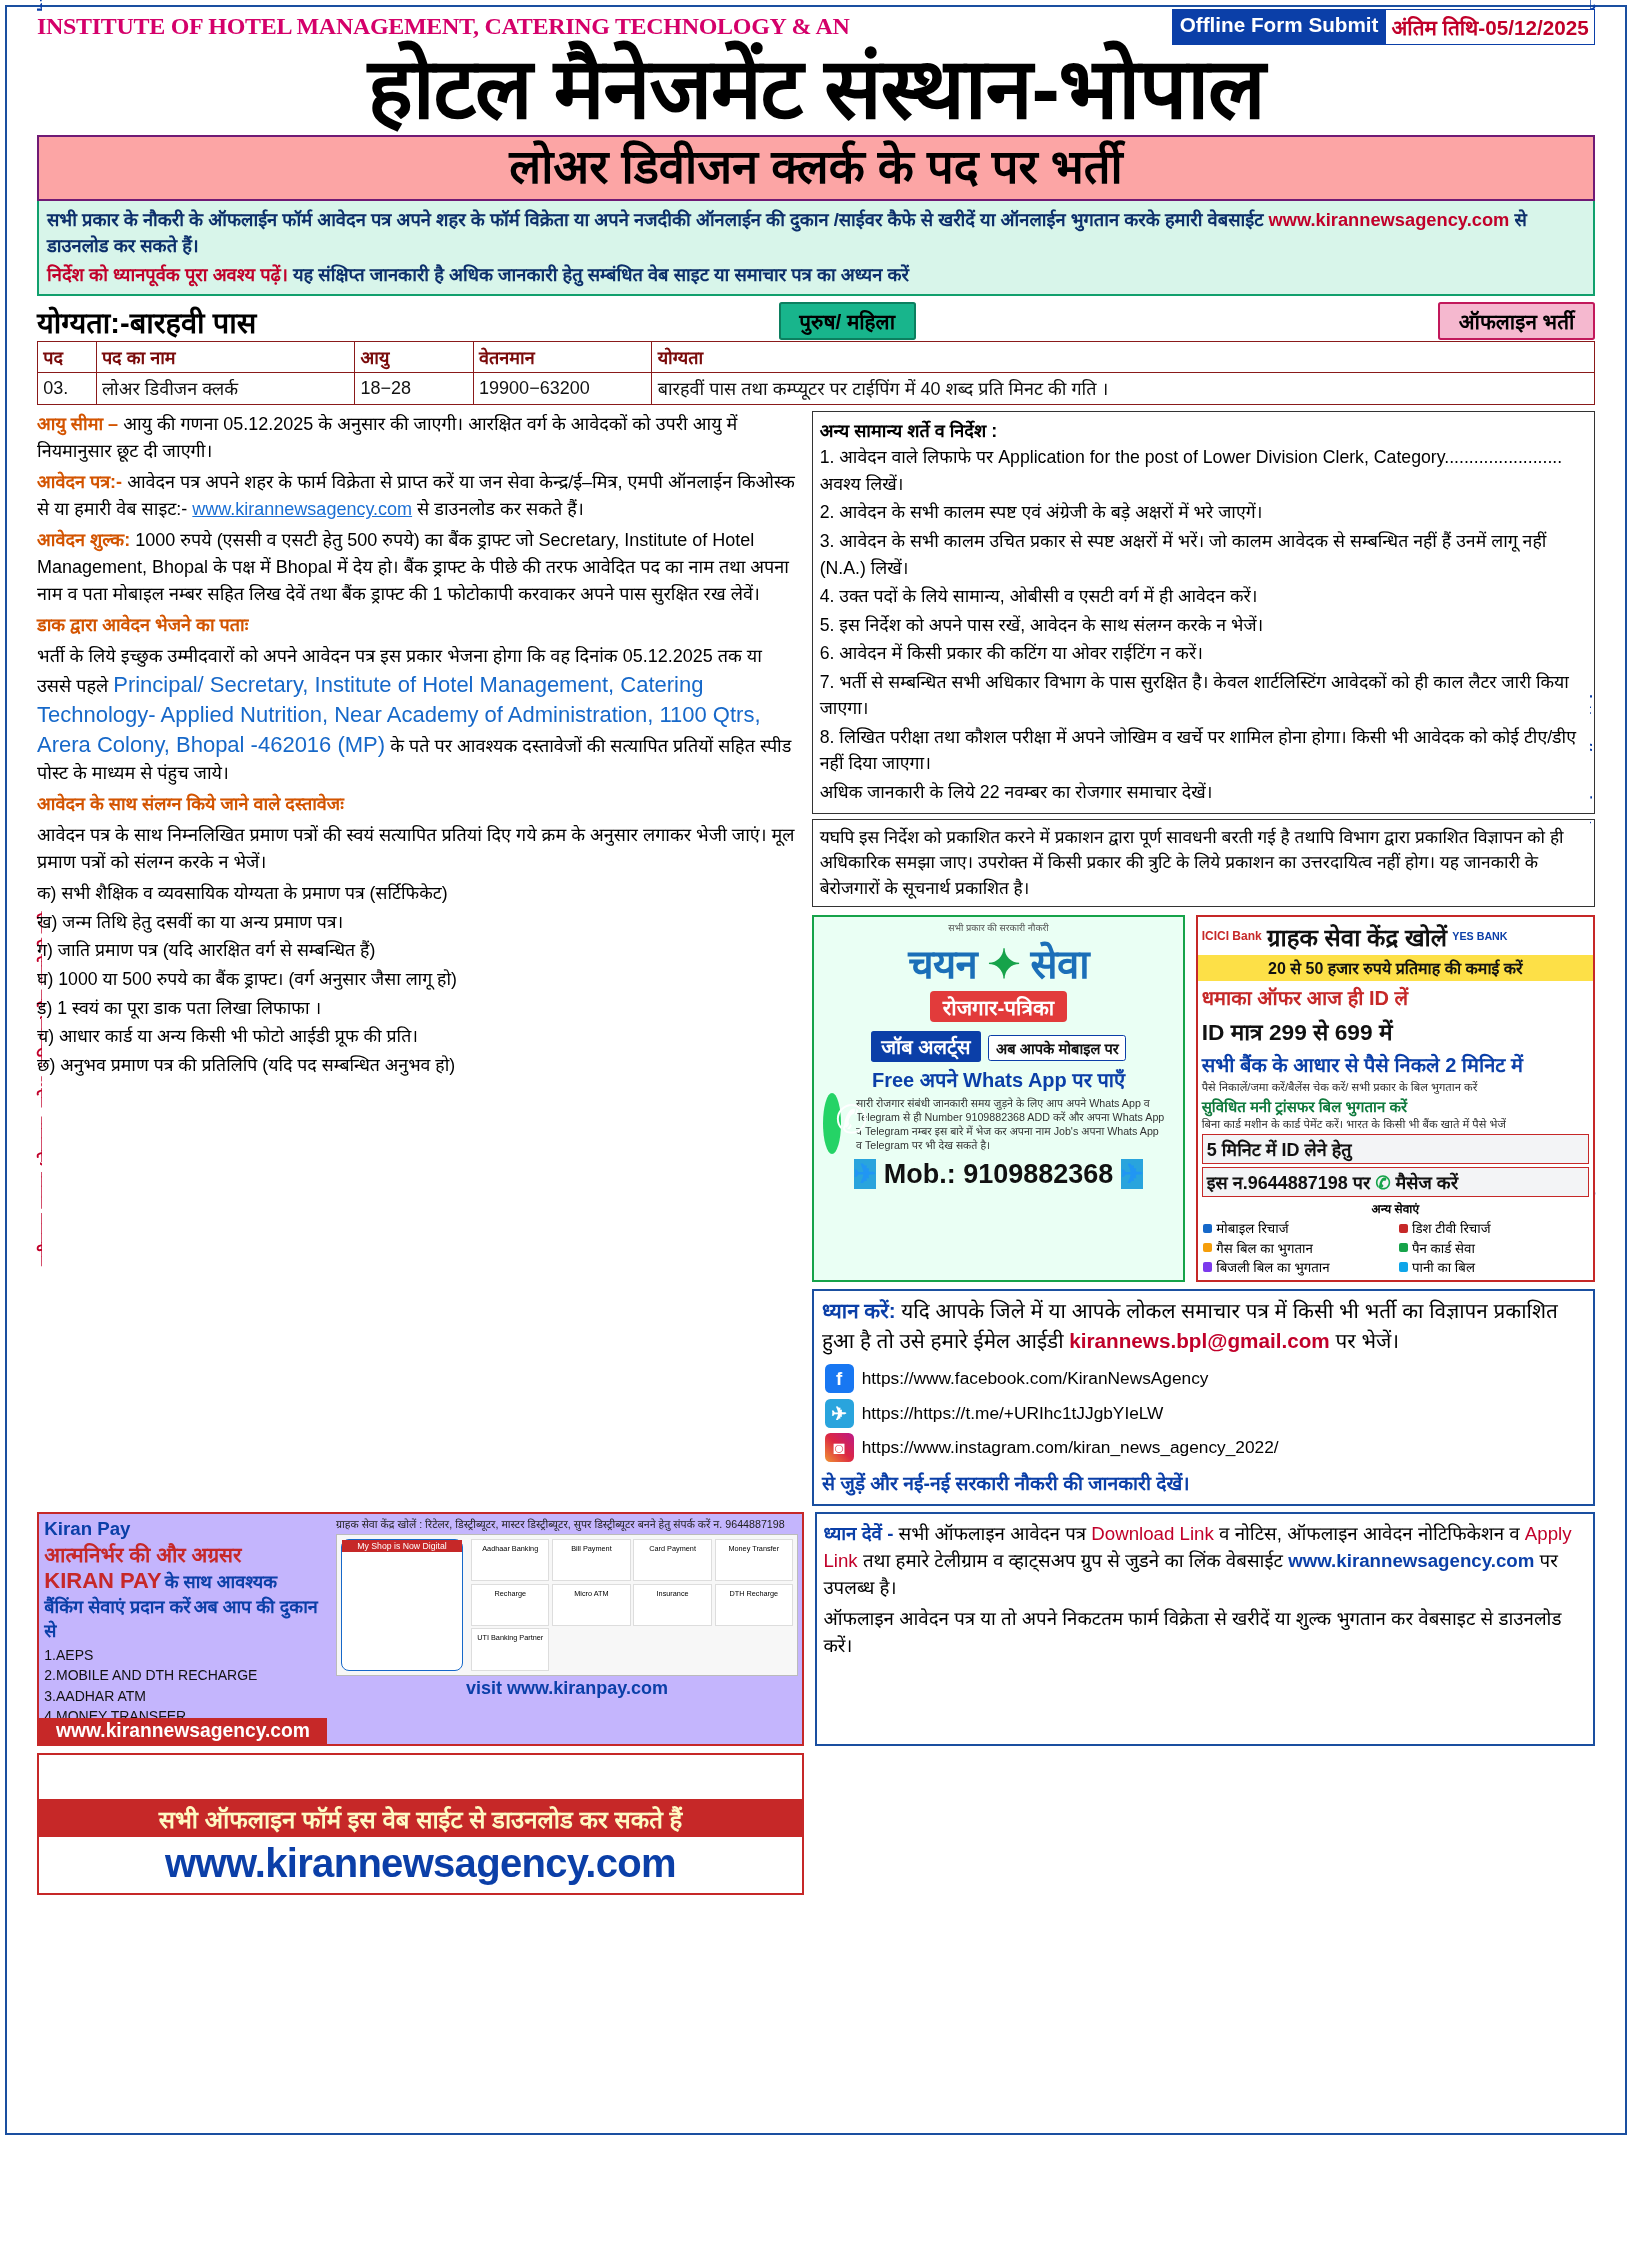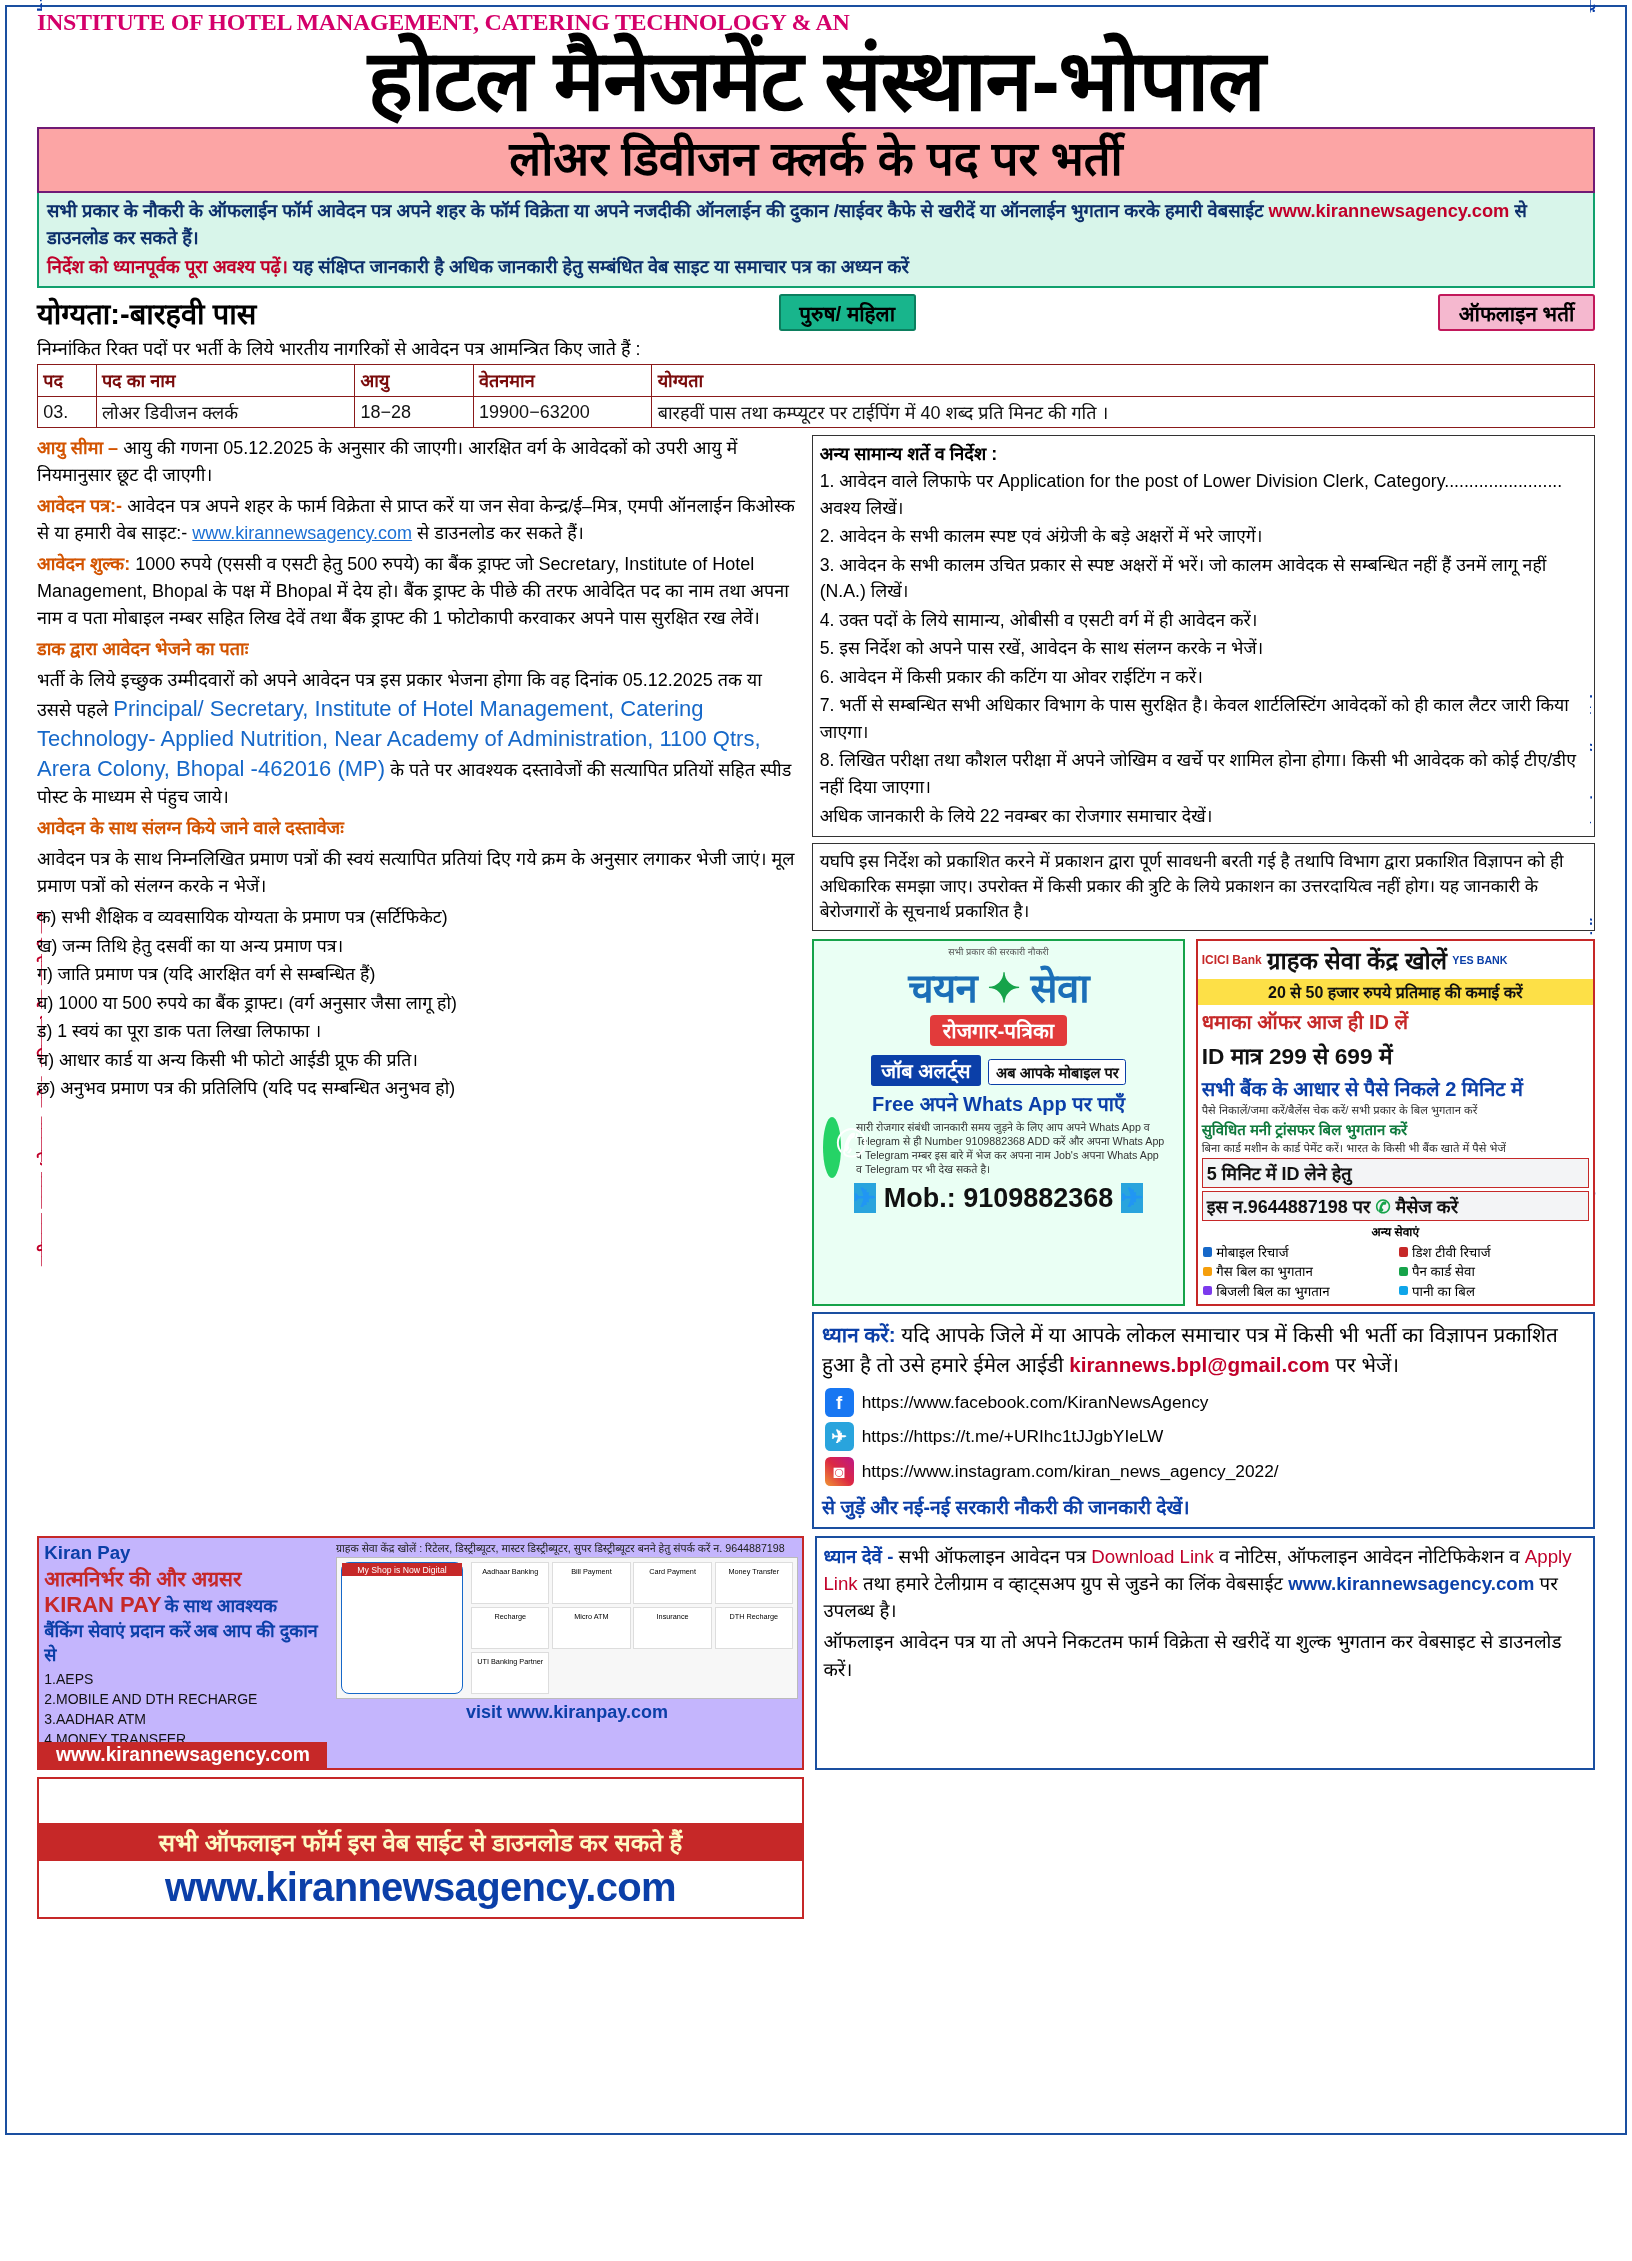--- a/index.html
+++ b/index.html
@@ -148,6 +148,10 @@
 
     <div class="topline">
       <div class="org">INSTITUTE OF HOTEL MANAGEMENT, CATERING TECHNOLOGY &amp; AN</div>
+      <div class="offwrap">
+        <div class="offbox">Offline Form Submit</div>
+        <div class="lastdate">अंतिम तिथि-05/12/2025</div>
+      </div>
     </div>
 
     <div class="bigtitle">होटल मैनेजमेंट संस्थान-भोपाल</div>

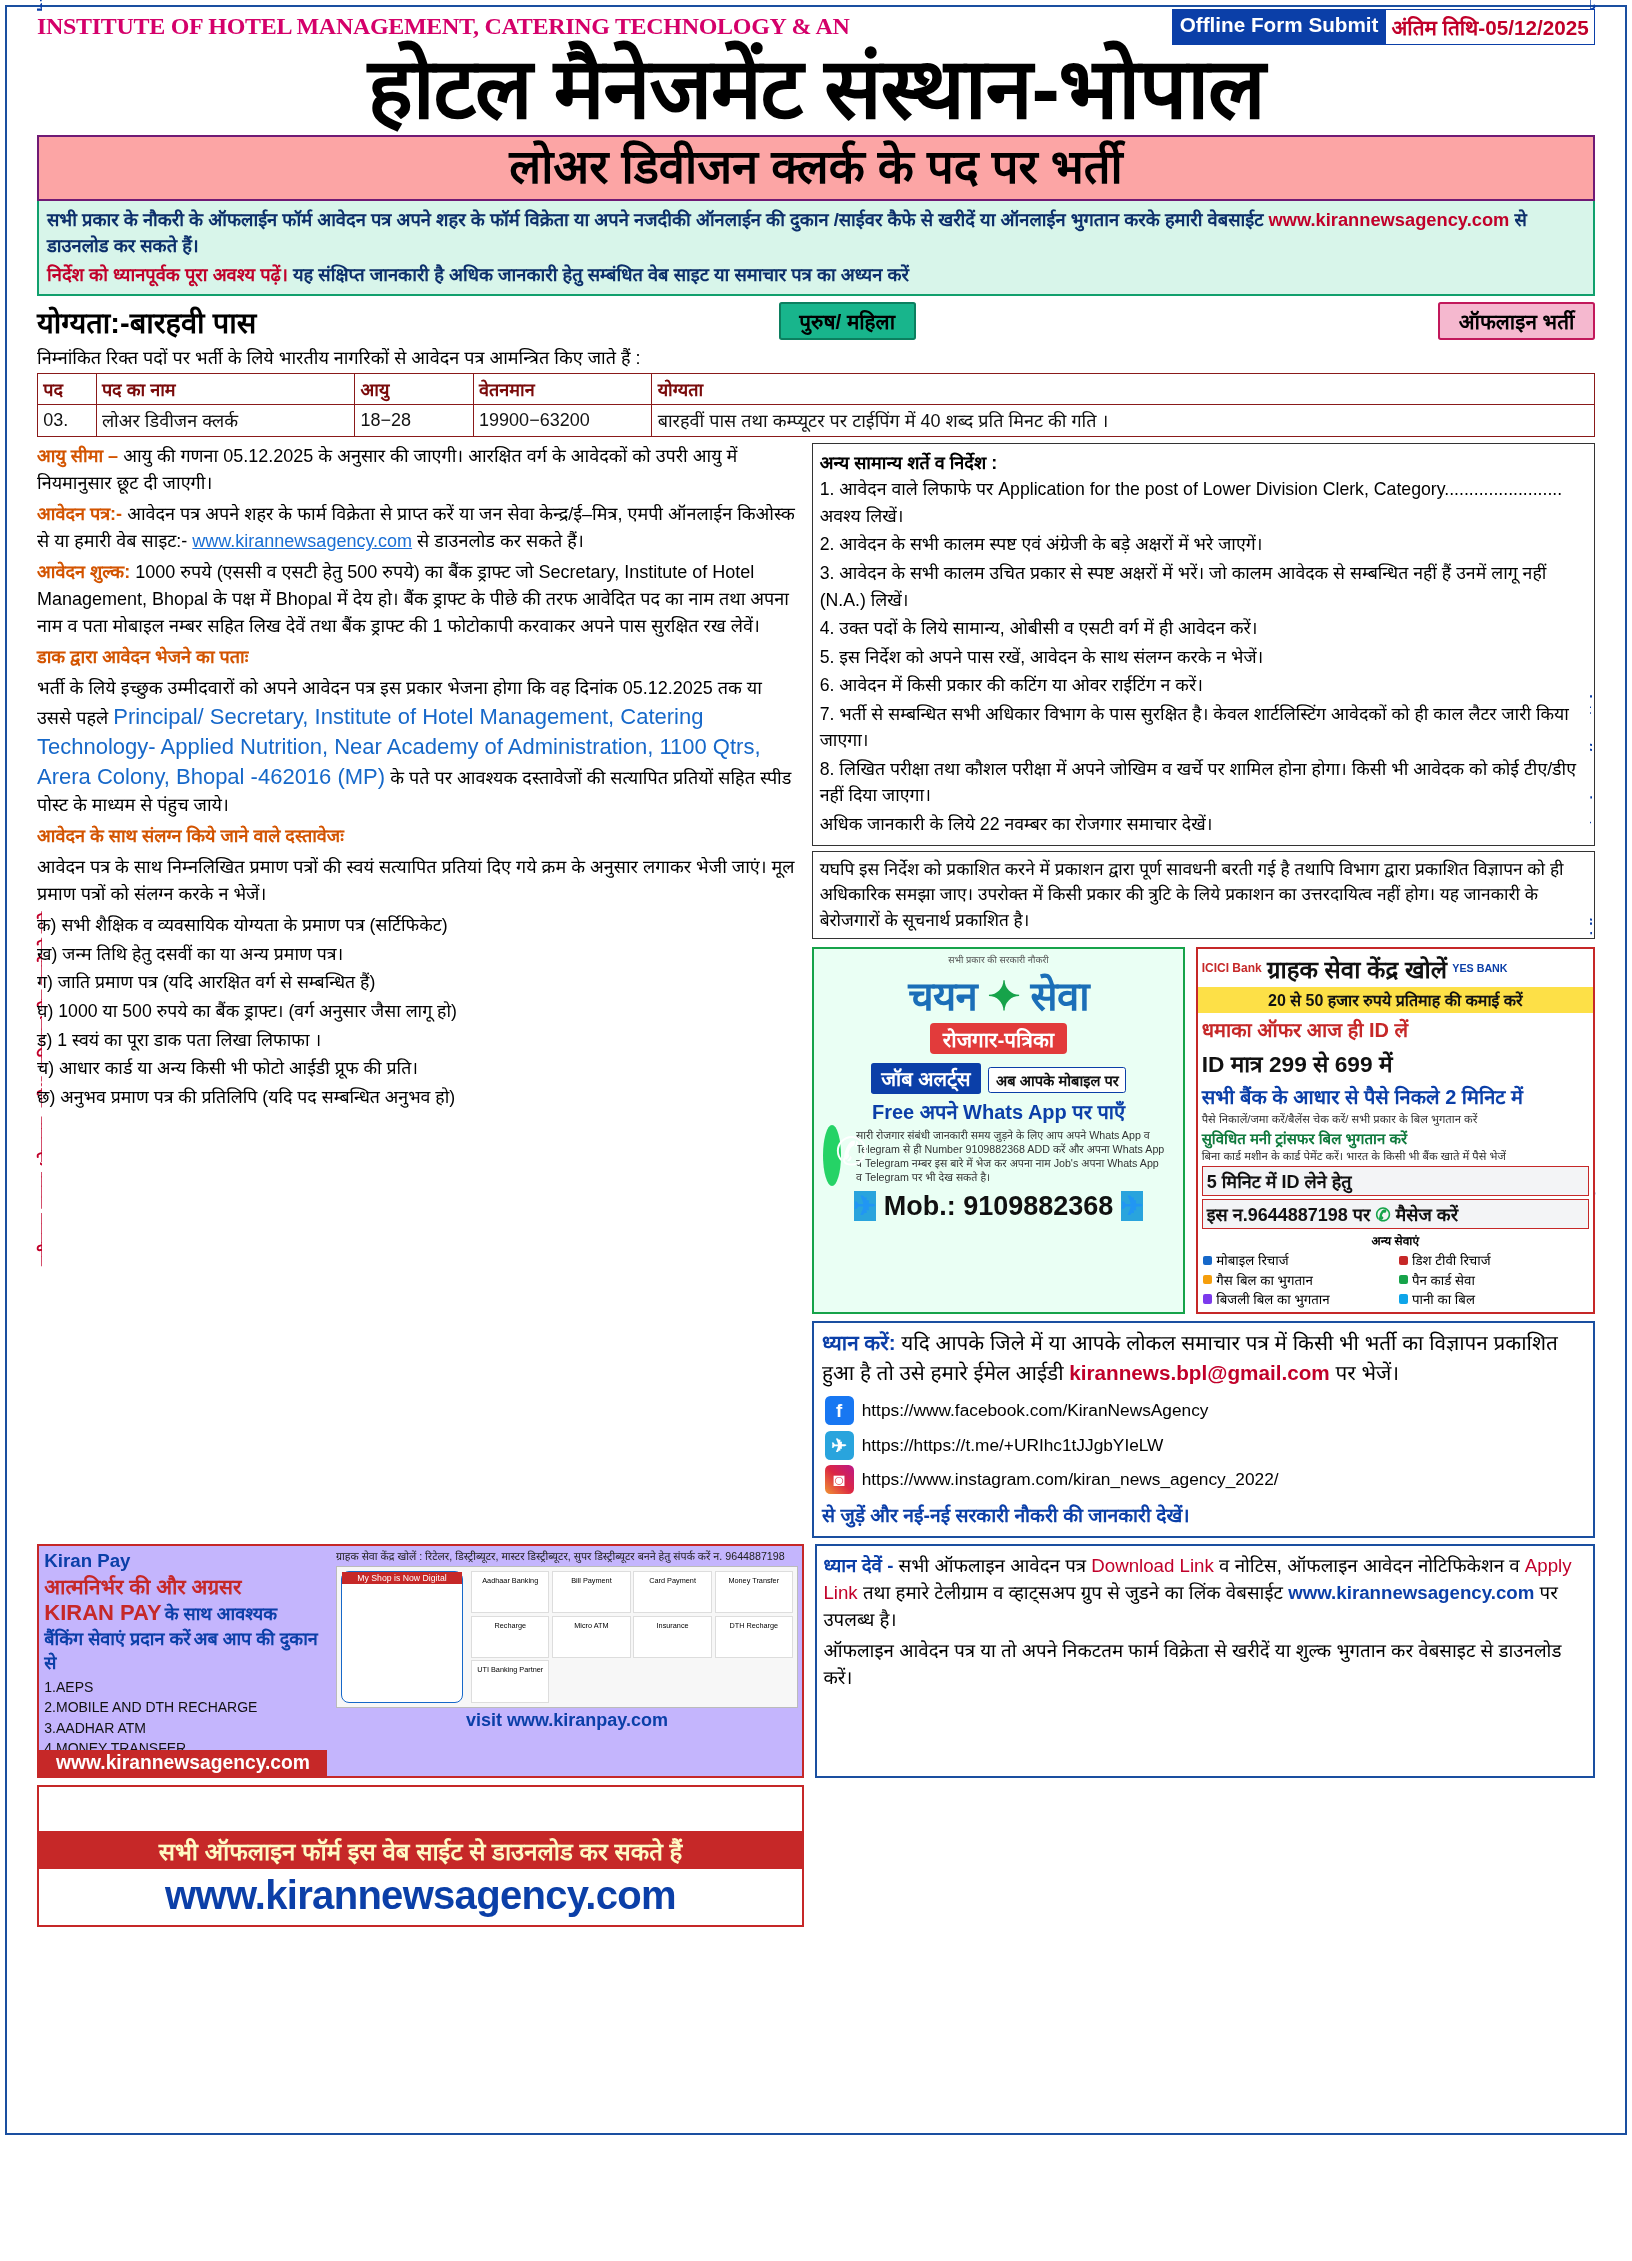--- a/index.html
+++ b/index.html
@@ -177,7 +177,6 @@
       <div class="pillpink">ऑफलाइन भर्ती</div>
     </div>
 
-    <div class="invite">निम्नांकित रिक्त पदों पर भर्ती के लिये भारतीय नागरिकों से आवेदन पत्र आमन्त्रित किए जाते हैं :</div>
 
     <table class="vac">
       <thead>

